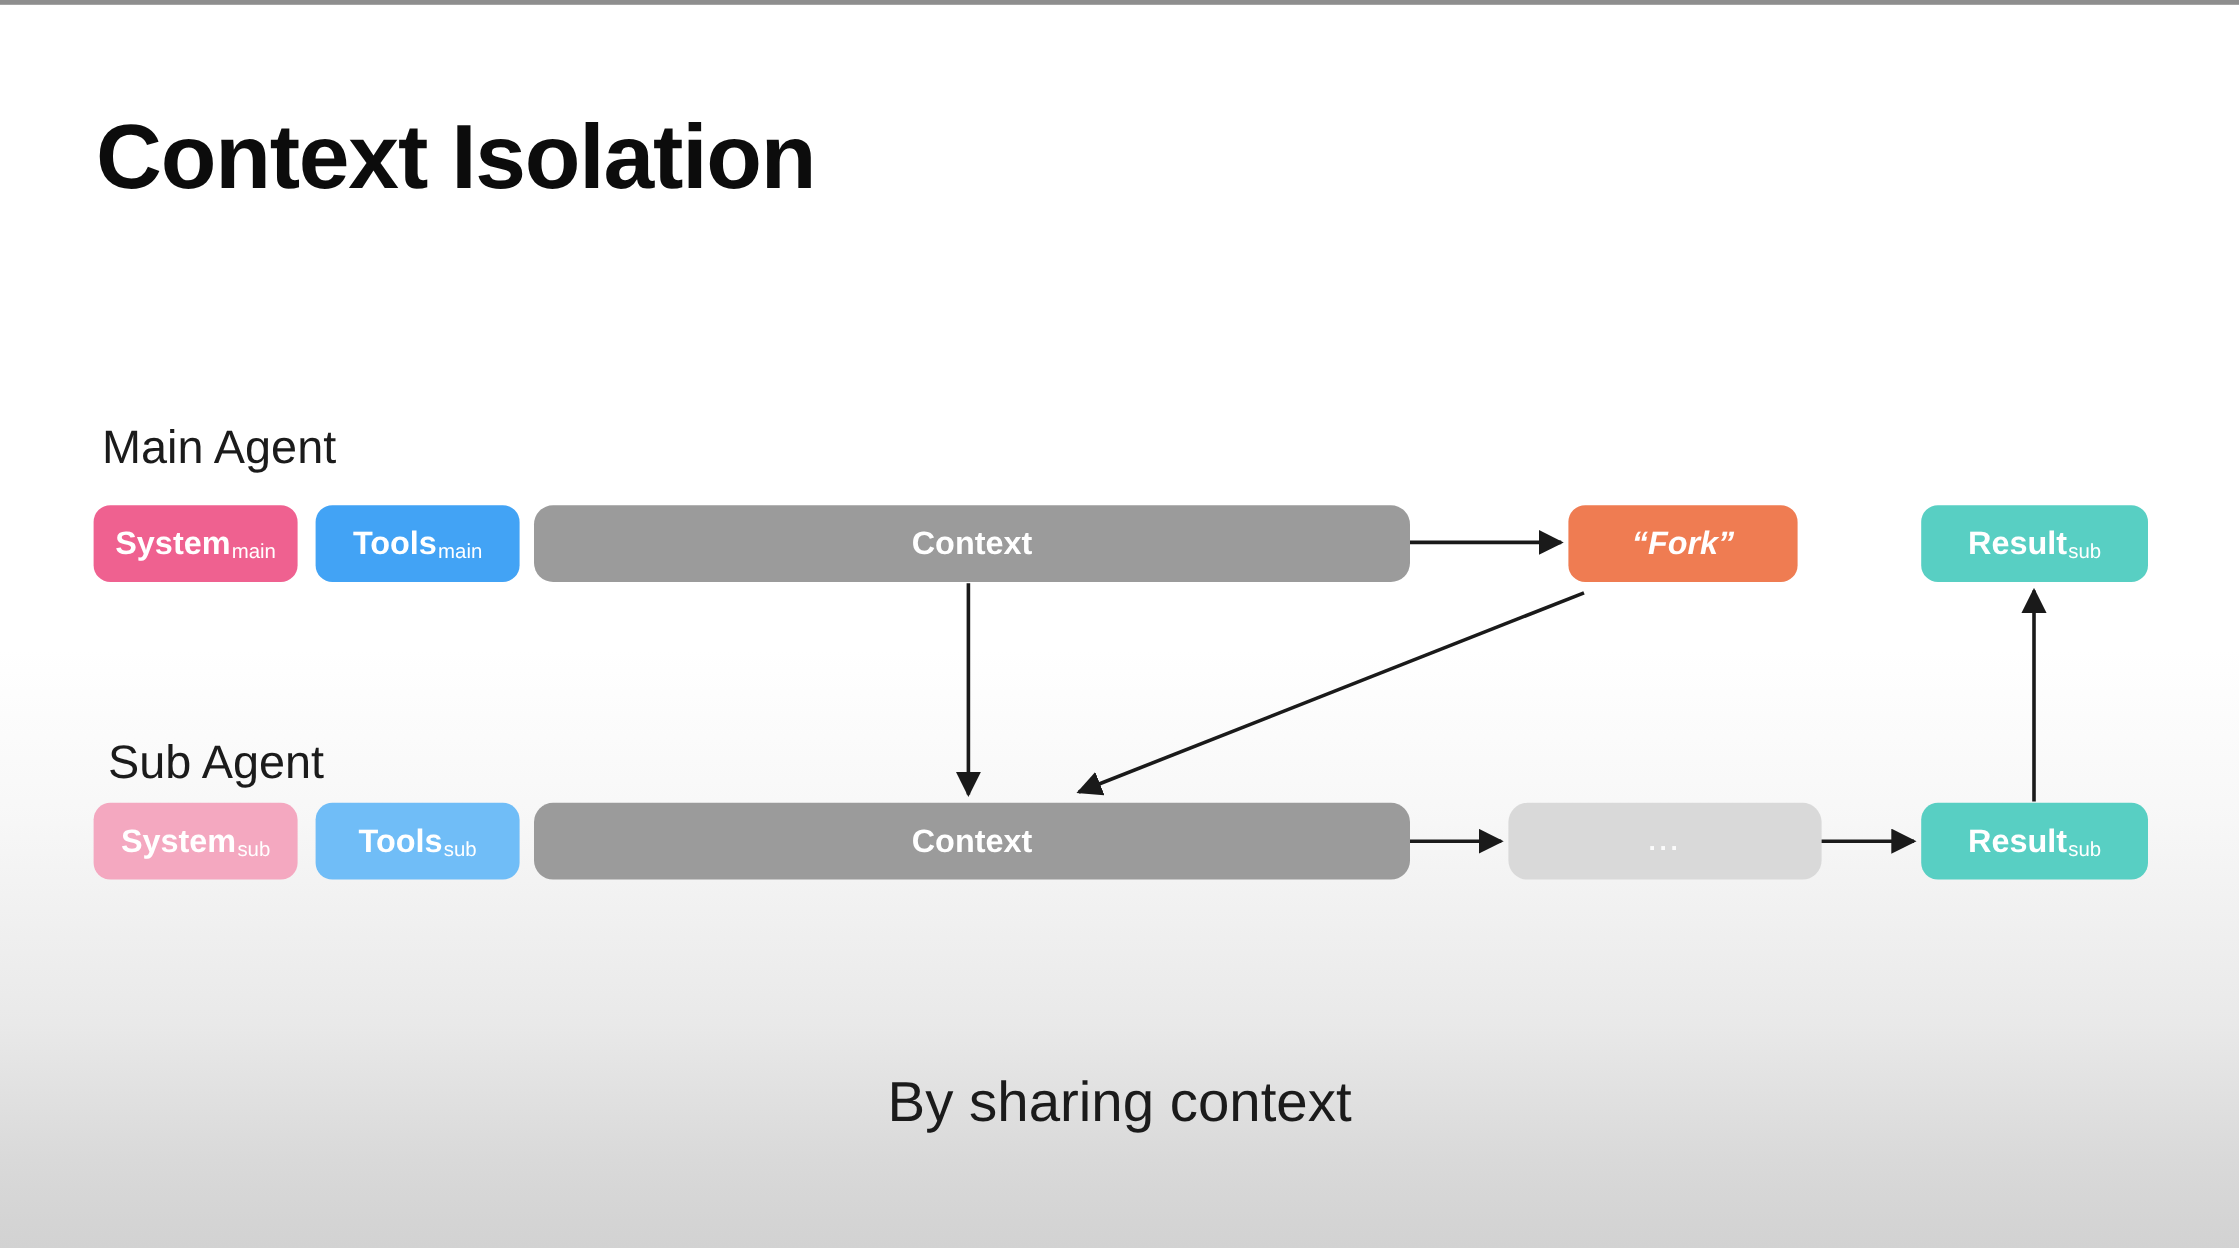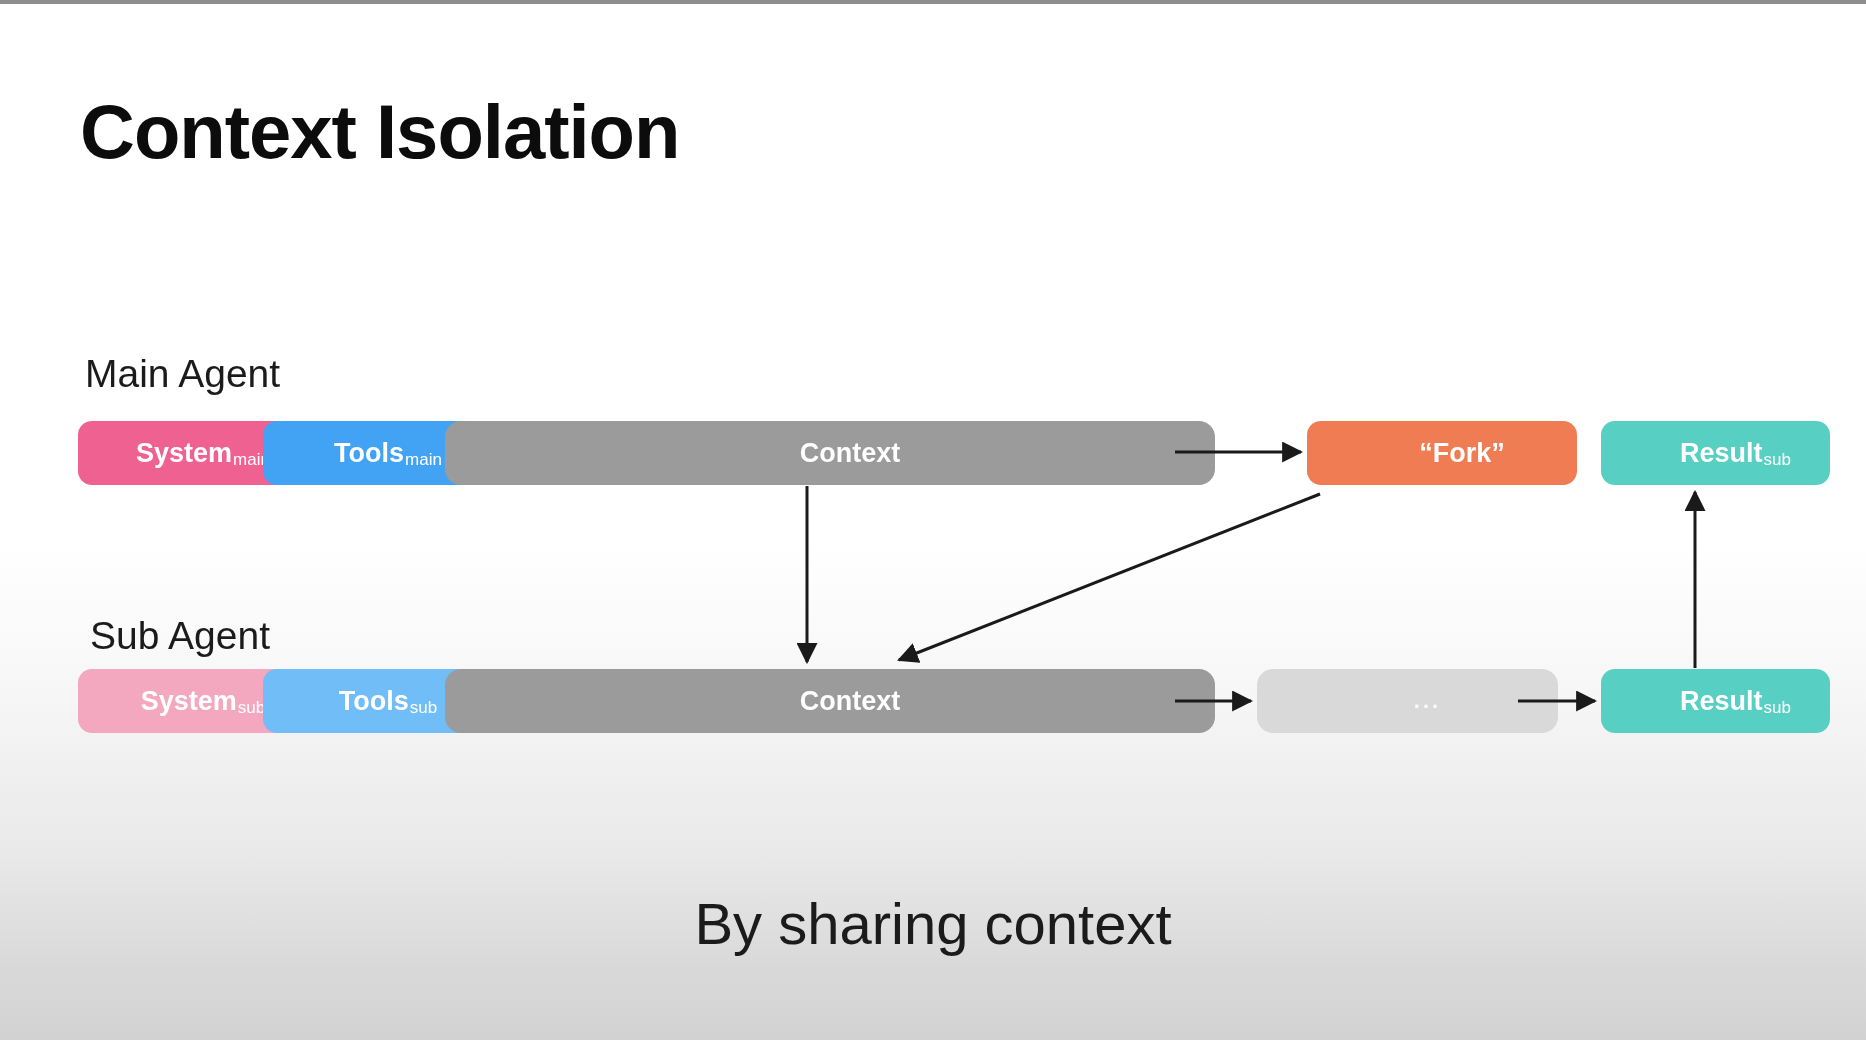--- a/index.html
+++ b/index.html
@@ -34,7 +34,6 @@
     display: flex; align-items: center; justify-content: center;
     color: #ffffff; font-weight: 700; font-size: 27px;
     white-space: nowrap;
-    padding-left: 40px;
   }
   .subscript {
     font-size: 17px; font-weight: 400;

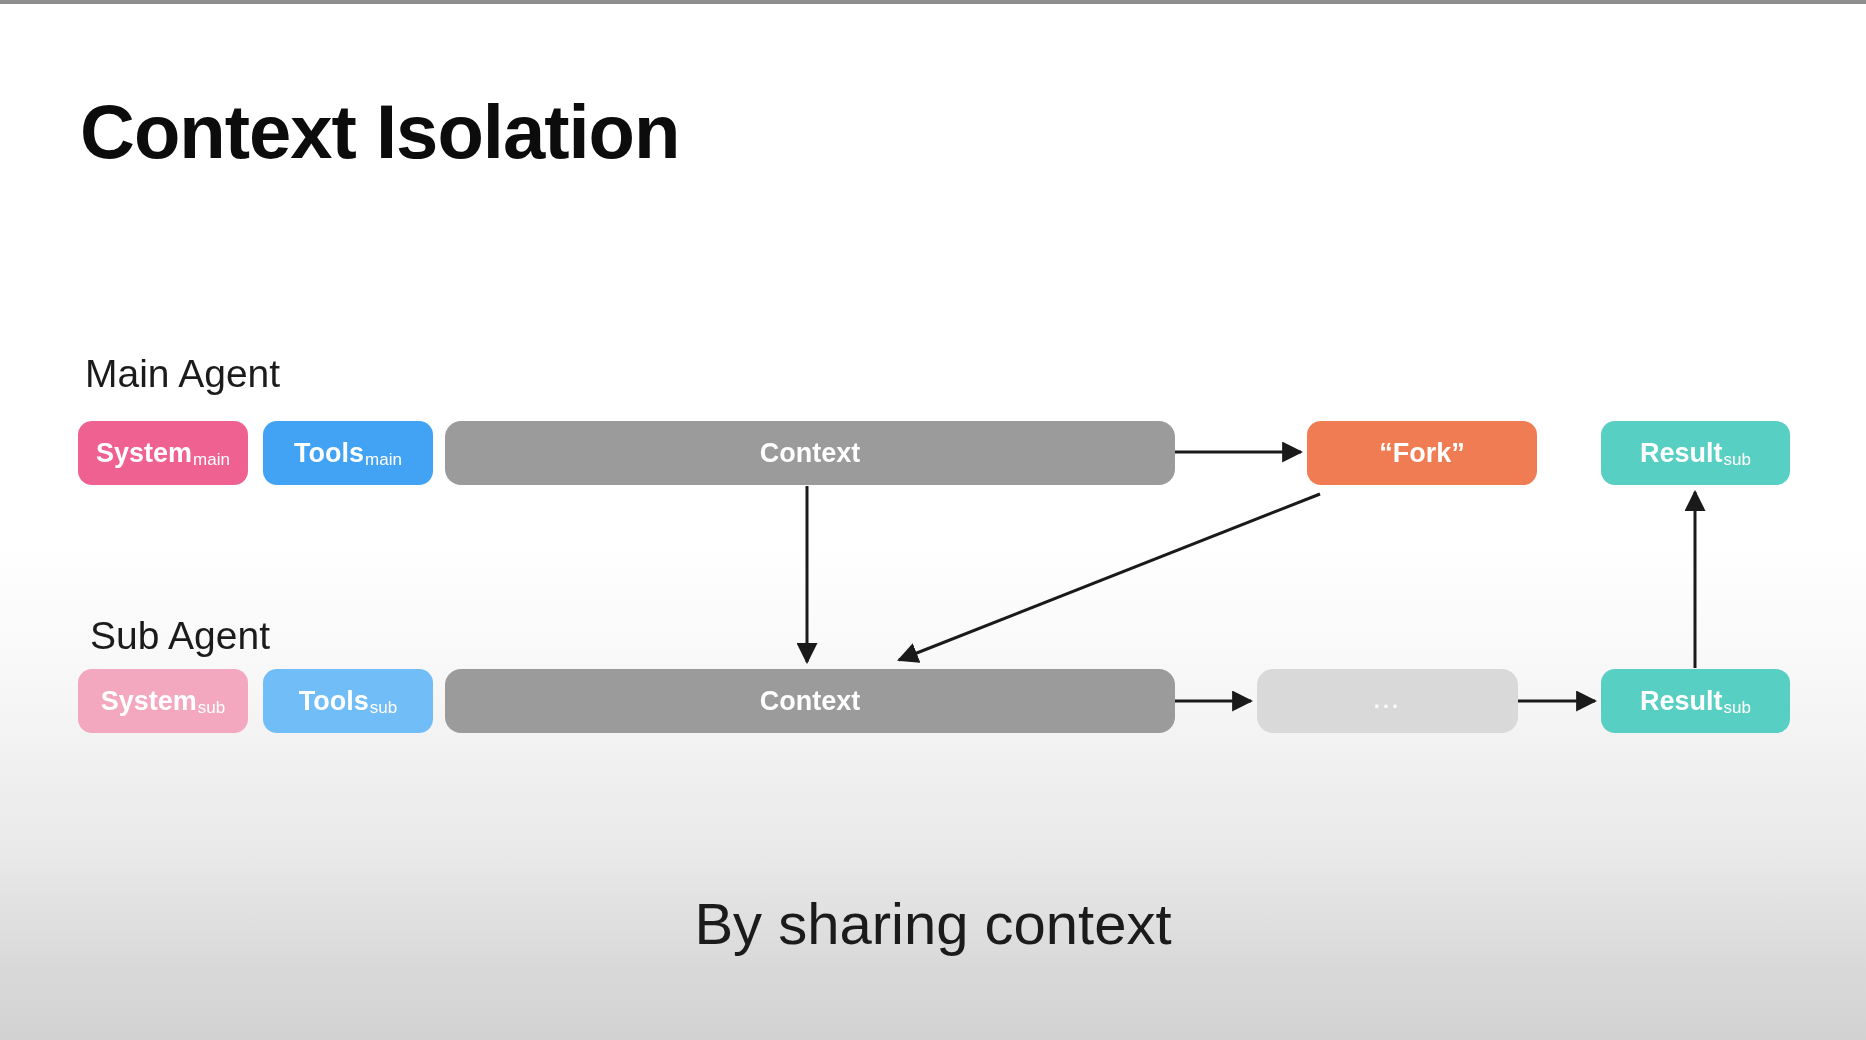--- a/index.html
+++ b/index.html
@@ -43,7 +43,7 @@
   .b-system-main  { left: 78px;   top: 421px; width: 170px; }
   .b-tools-main   { left: 263px;  top: 421px; width: 170px; }
   .b-context-main { left: 445px;  top: 421px; width: 730px; border-radius: 16px; }
-  .b-fork         { left: 1307px; top: 421px; width: 230px; }
+  .b-fork         { left: 1307px; top: 421px; width: 191px; font-style: italic; }
   .b-result-top   { left: 1601px; top: 421px; width: 189px; }
   
   .b-system-sub   { left: 78px;   top: 669px; width: 170px; }

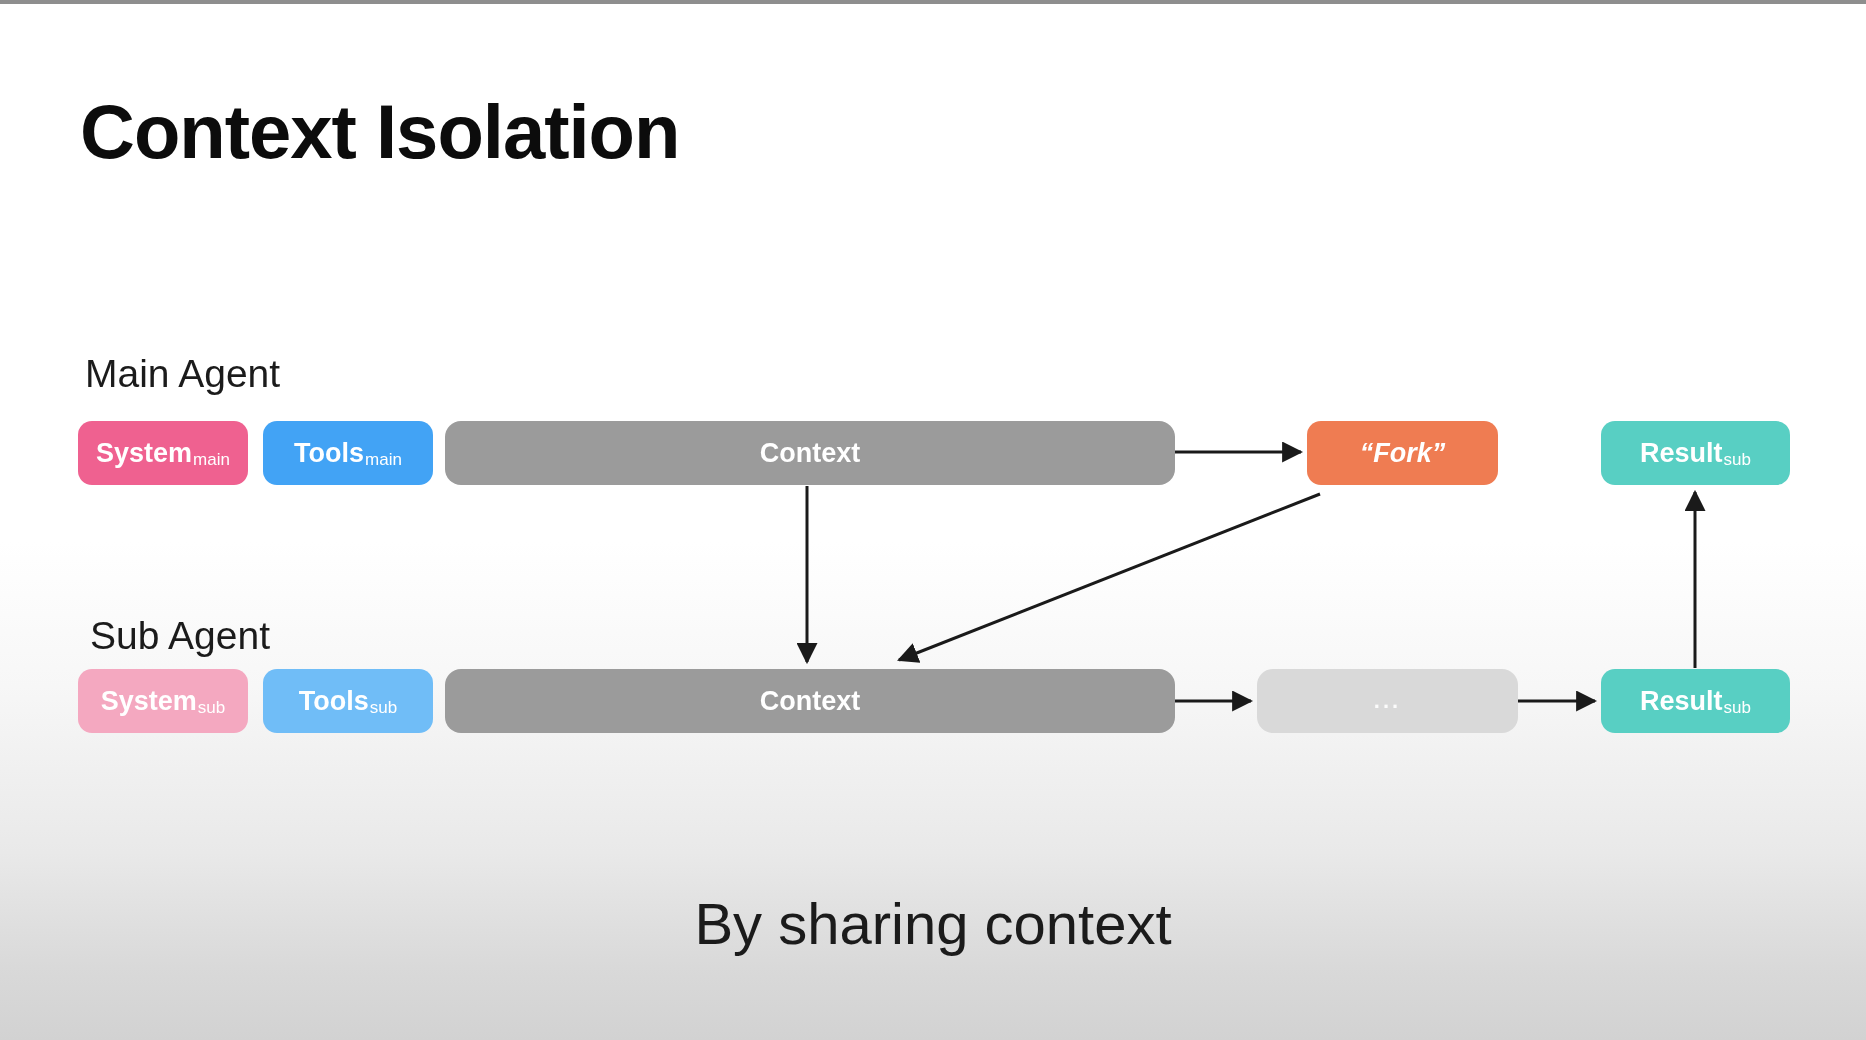--- a/index.html
+++ b/index.html
@@ -55,7 +55,7 @@
   .caption {
     position: absolute; left: 0; top: 890px; width: 1866px;
     text-align: center;
-    font-size: 58px; color: #1b1b1b; font-weight: 400;
+    font-size: 47px; color: #1b1b1b; font-weight: 400;
   }
   svg.arrows {
     position: absolute; left: 0; top: 0;

